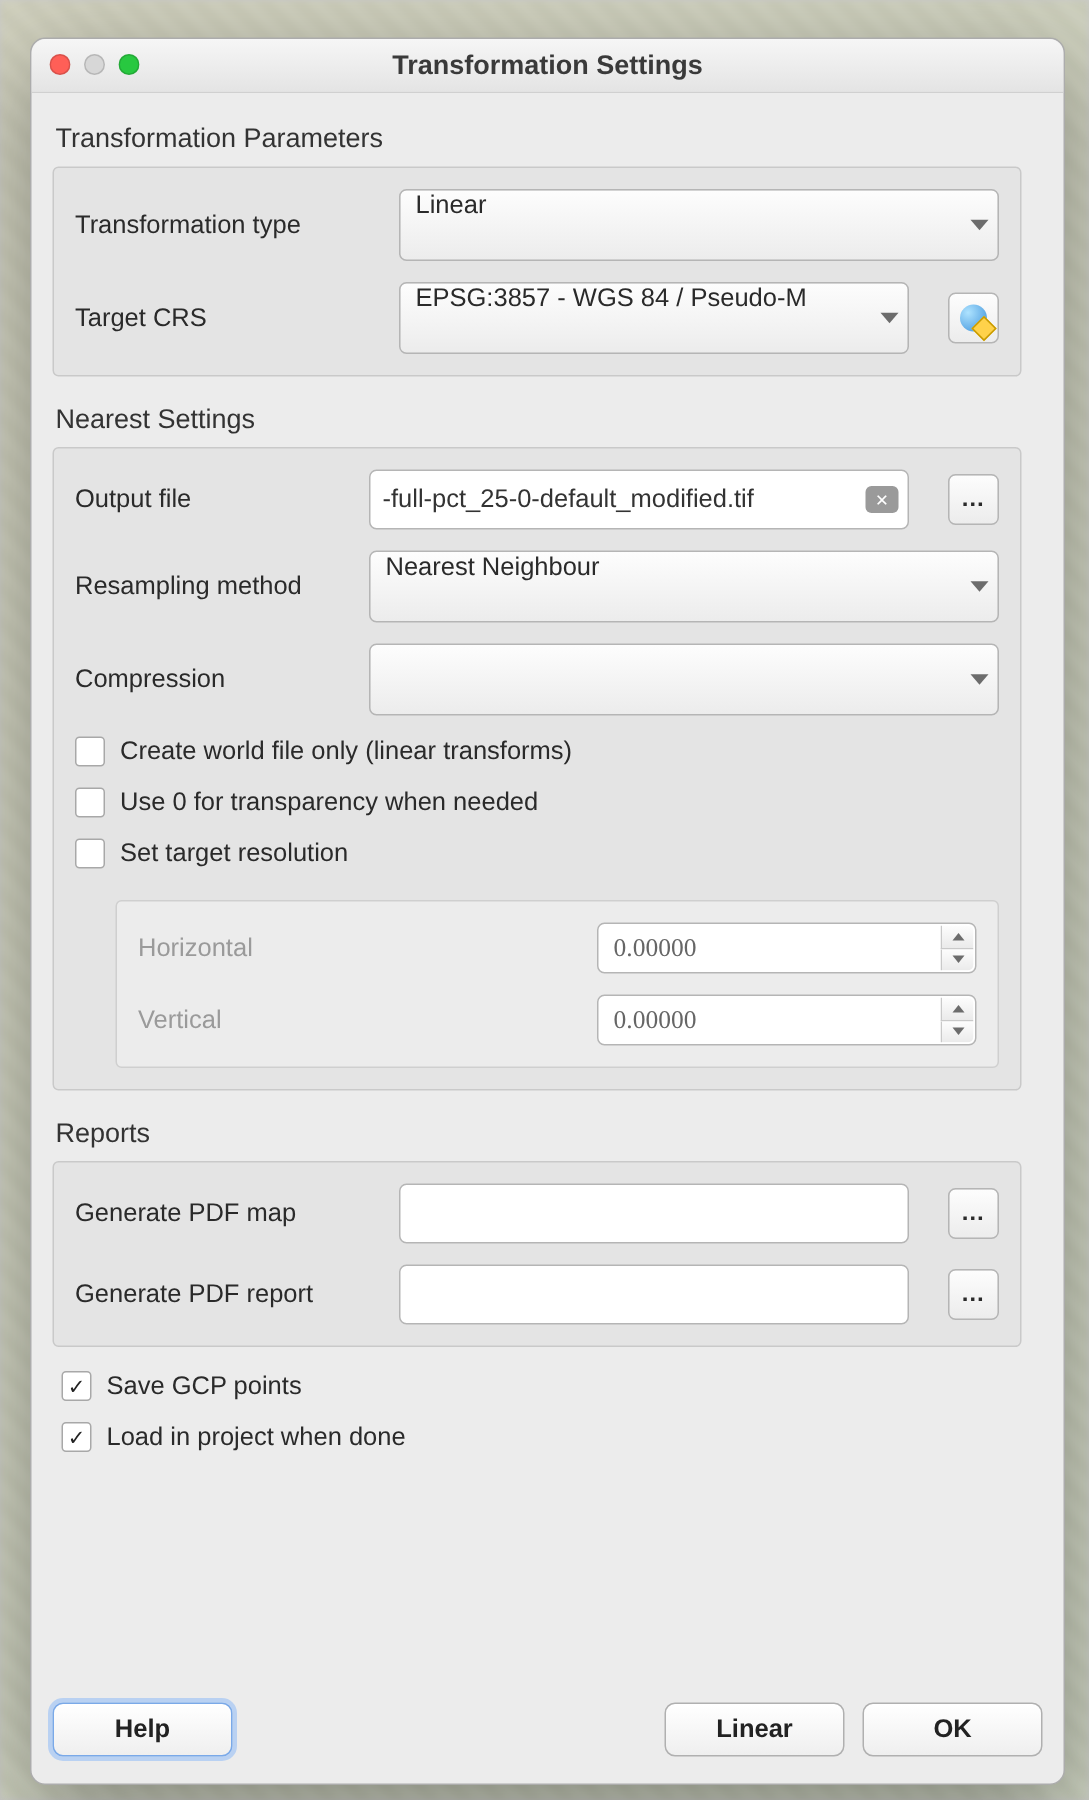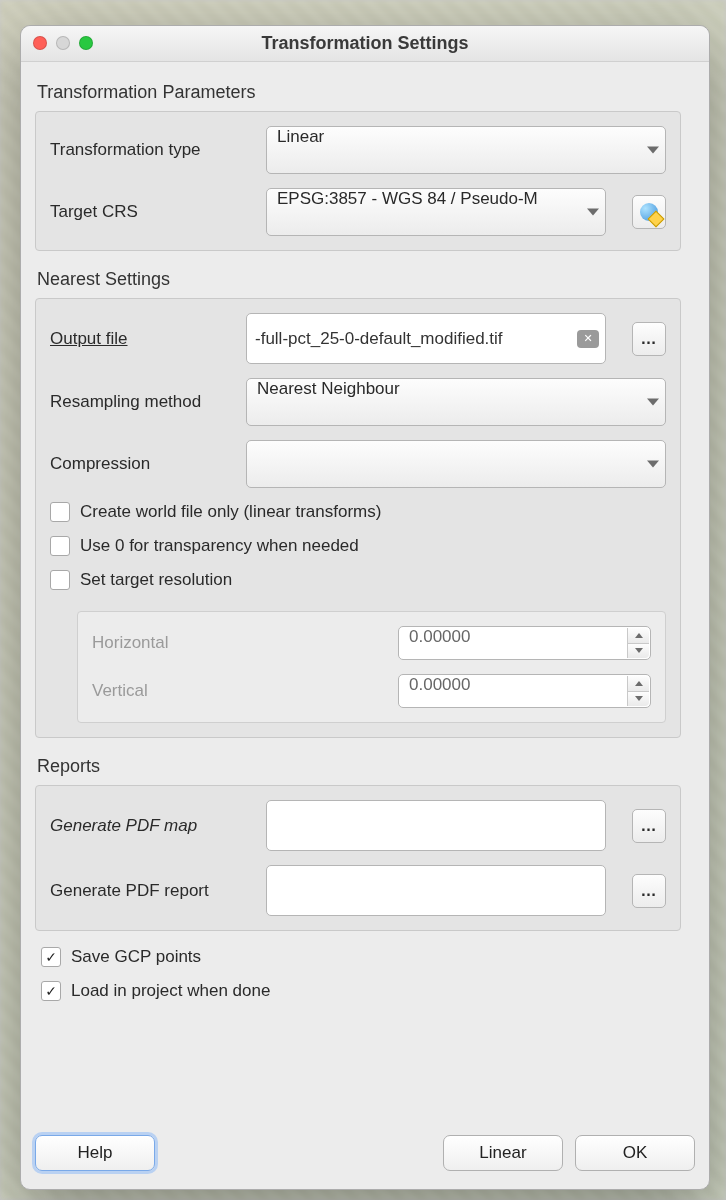--- a/index.html
+++ b/index.html
@@ -210,7 +210,7 @@
     <div class="group">
 
       <div class="row">
-        <div class="label-col" style="width:170px;flex:0 0 170px;text-decoration:underline;">Output file</div>
+        <div class="label-col" style="width:170px;flex:0 0 170px;">Output file</div>
         <div class="text-input">
           <span>-full-pct_25-0-default_modified.tif</span>
           <div class="clear">✕</div>

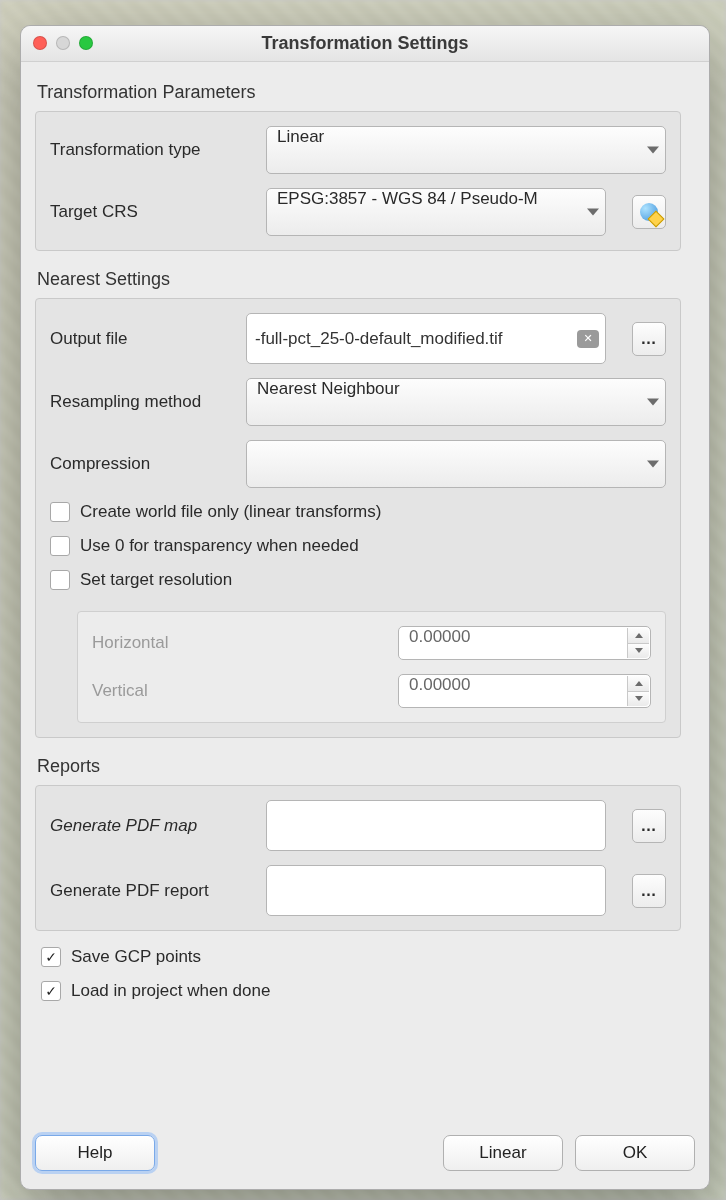--- a/index.html
+++ b/index.html
@@ -98,7 +98,7 @@
     transform: rotate(45deg);
   }
   .text-input{
-    flex:1; height:51px;
+    flex:1; height:40px;
     background:#fff;
     border:1px solid #b5b5b5;border-radius:5px;
     padding:0 34px 0 8px;

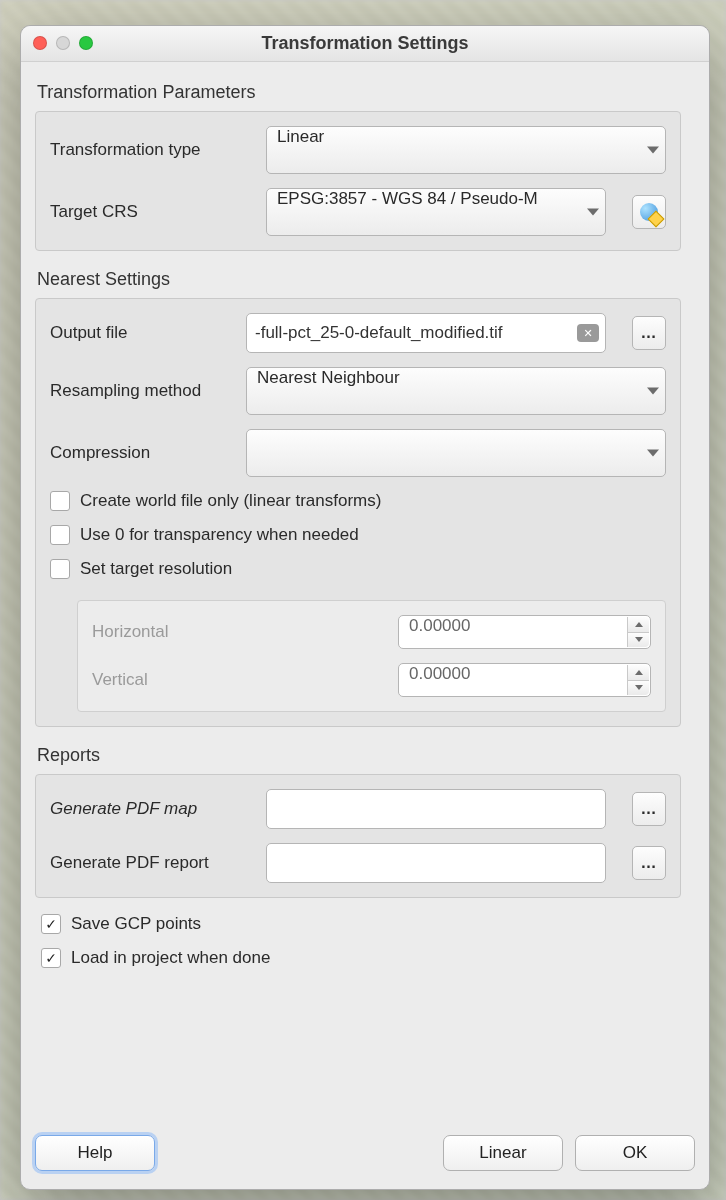--- a/index.html
+++ b/index.html
@@ -130,8 +130,8 @@
   .inner-group .label-col{ color:#9a9a9a; }
   .spin{
     flex:1;height:34px;border:1px solid #b5b5b5;border-radius:5px;background:#fff;
-    display:flex;align-items:flex-start;position:relative;padding:0 28px 0 10px;
-    color:#666;font-size:17px;
+    display:flex;align-items:center;position:relative;padding:0 28px 0 10px;
+    color:#666;font-size:17px;font-family:Liberation Serif, serif;
   }
   .spin .spinners{
     position:absolute;right:1px;top:1px;bottom:1px;width:22px;

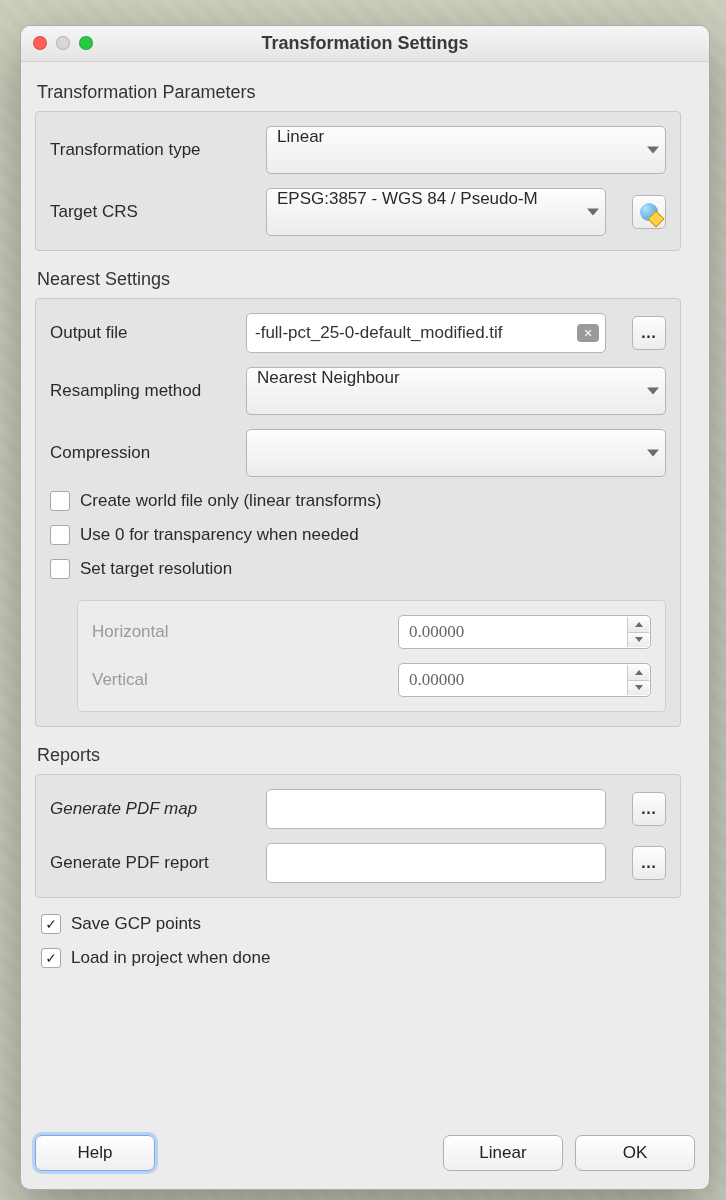--- a/index.html
+++ b/index.html
@@ -282,7 +282,7 @@
     <div class="section-title">Reports</div>
     <div class="group">
       <div class="row">
-        <div class="label-col" style="width:190px;flex:0 0 190px;font-style:italic;">Generate PDF map</div>
+        <div class="label-col" style="width:190px;flex:0 0 190px;">Generate PDF map</div>
         <div class="text-input plain">
           <span></span>
         </div>

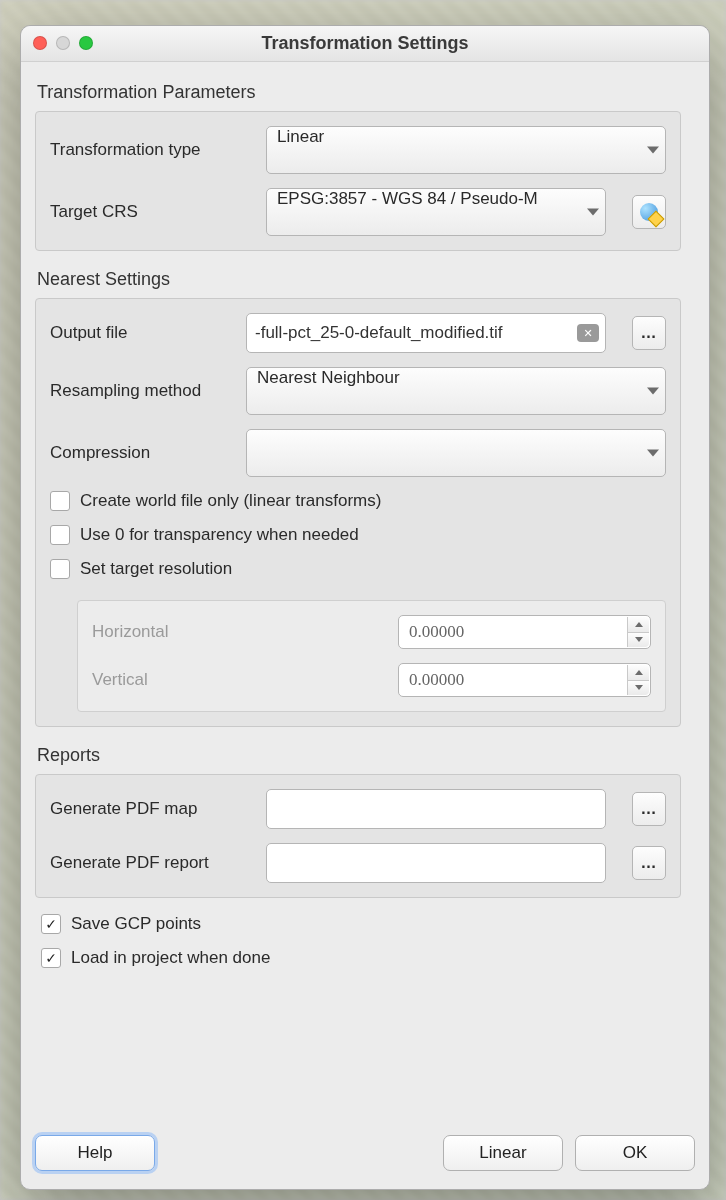--- a/index.html
+++ b/index.html
@@ -160,6 +160,7 @@
     background:linear-gradient(#ffffff,#efefef);
     font-size:17px;color:#222;display:flex;align-items:center;justify-content:center;
     box-shadow: 0 1px 0 rgba(255,255,255,0.6) inset;
+    font-weight: bold;
   }
   .btn.primary{
     border:1px solid #7aa9e8; outline:3px solid rgba(92,160,255,0.35);

